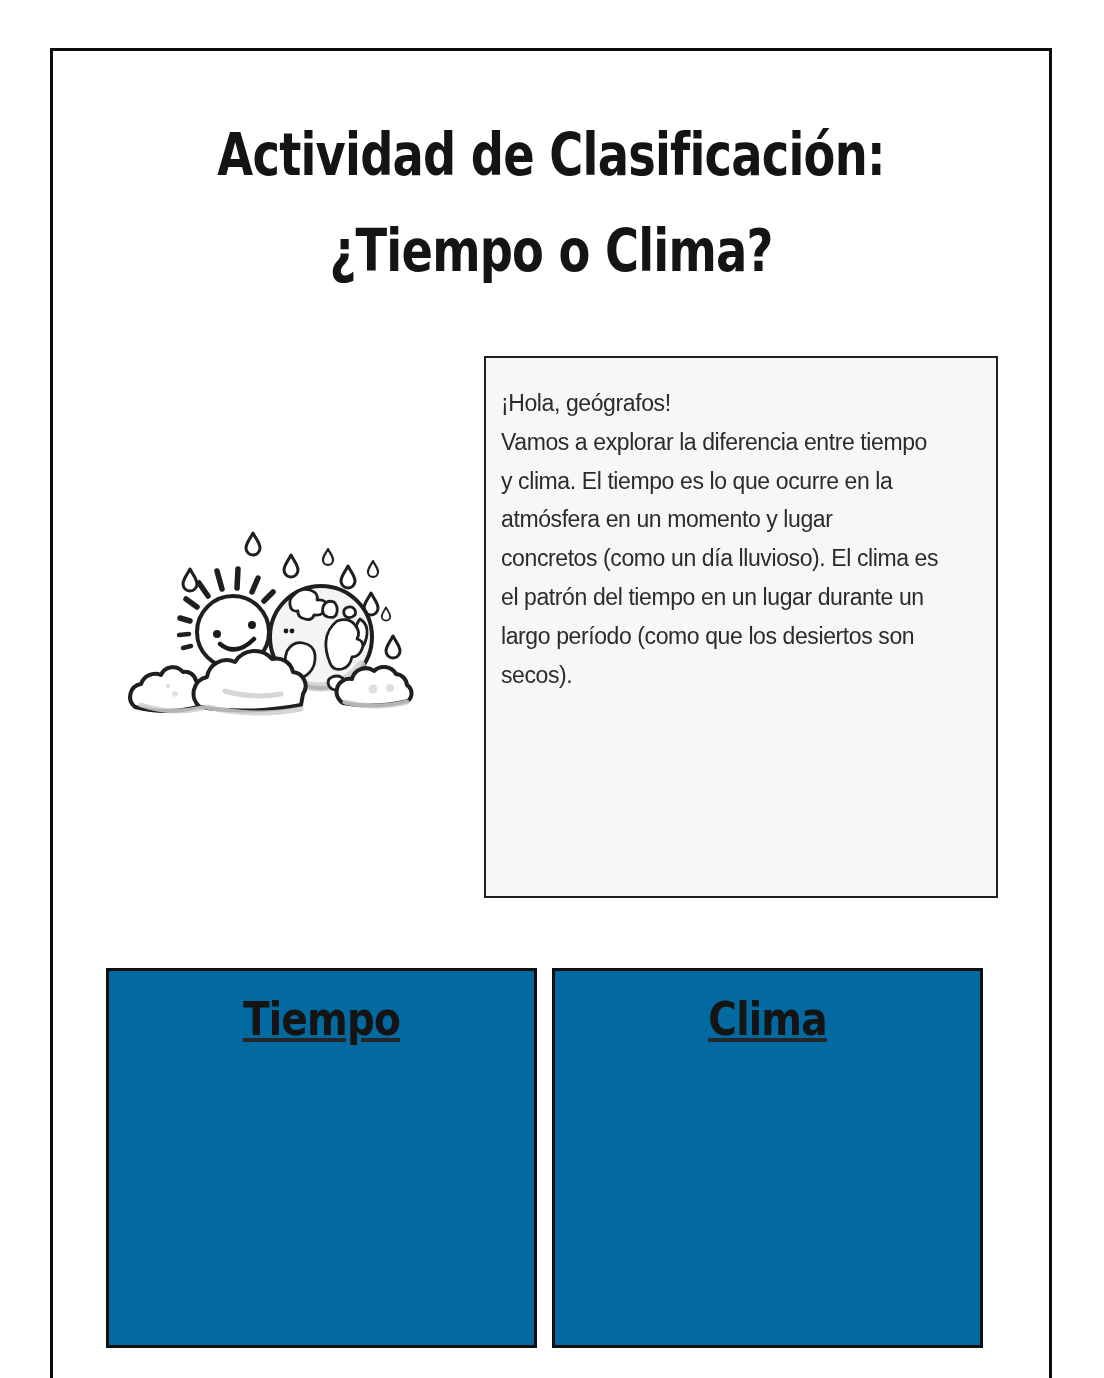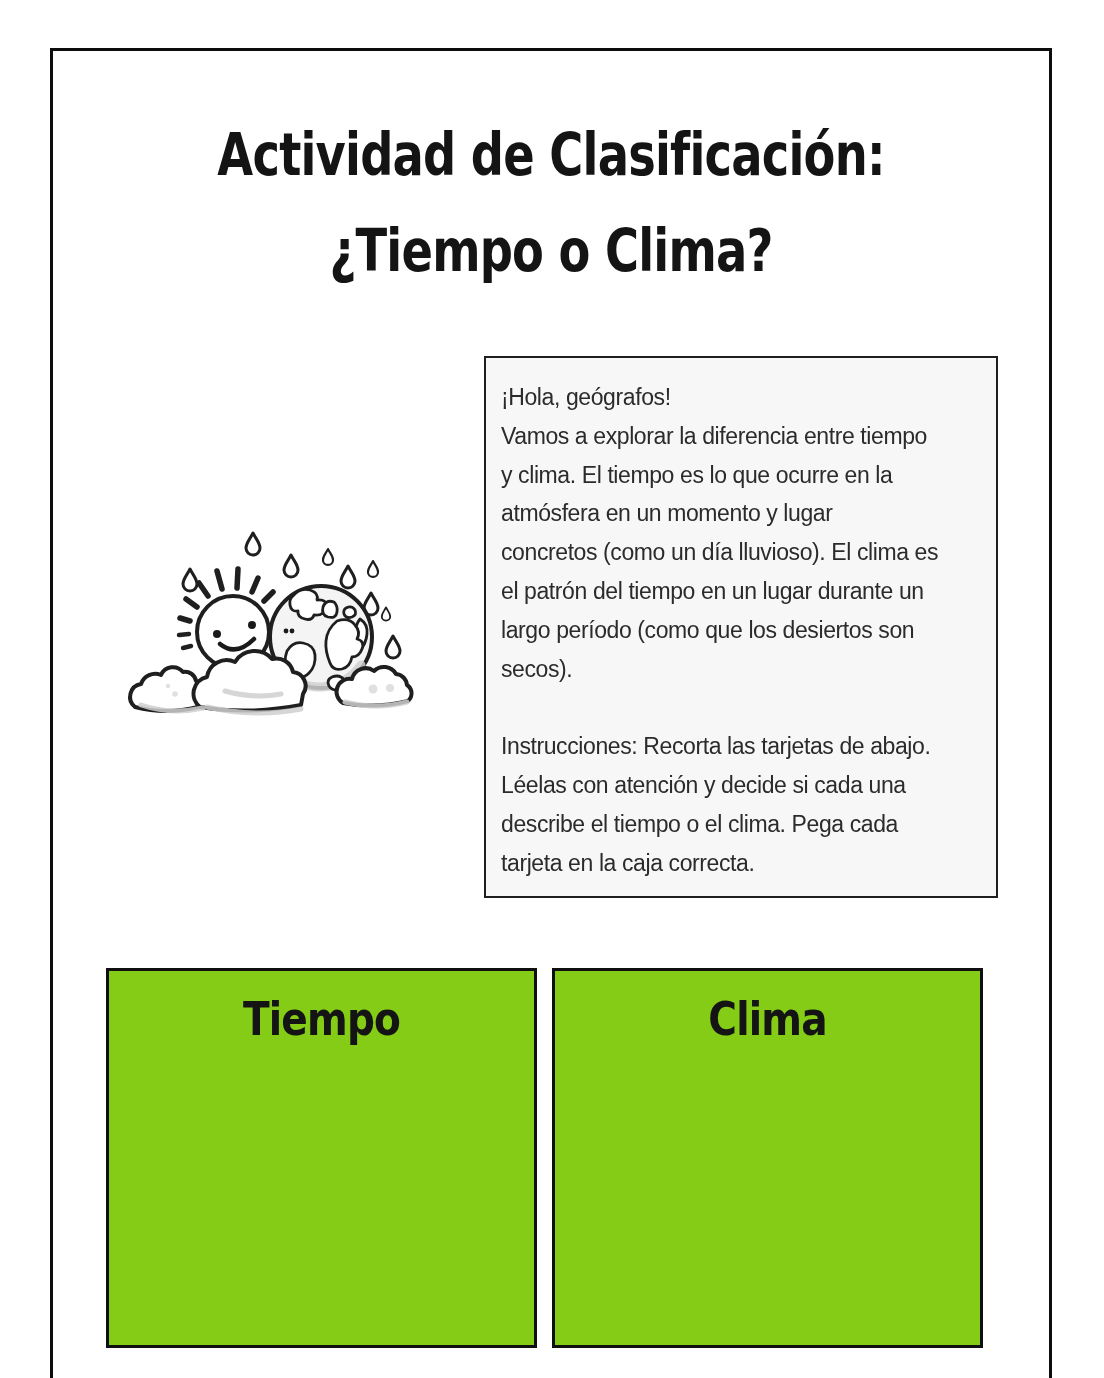--- a/index.html
+++ b/index.html
@@ -63,7 +63,7 @@
     box-sizing: border-box;
     border: 2px solid #1f1f1f;
     background: #f7f7f7;
-    padding: 20px 15px;
+    padding: 26px 15px;
     font-size: 23px;
     line-height: 38.8px;
     letter-spacing: -0.4px;

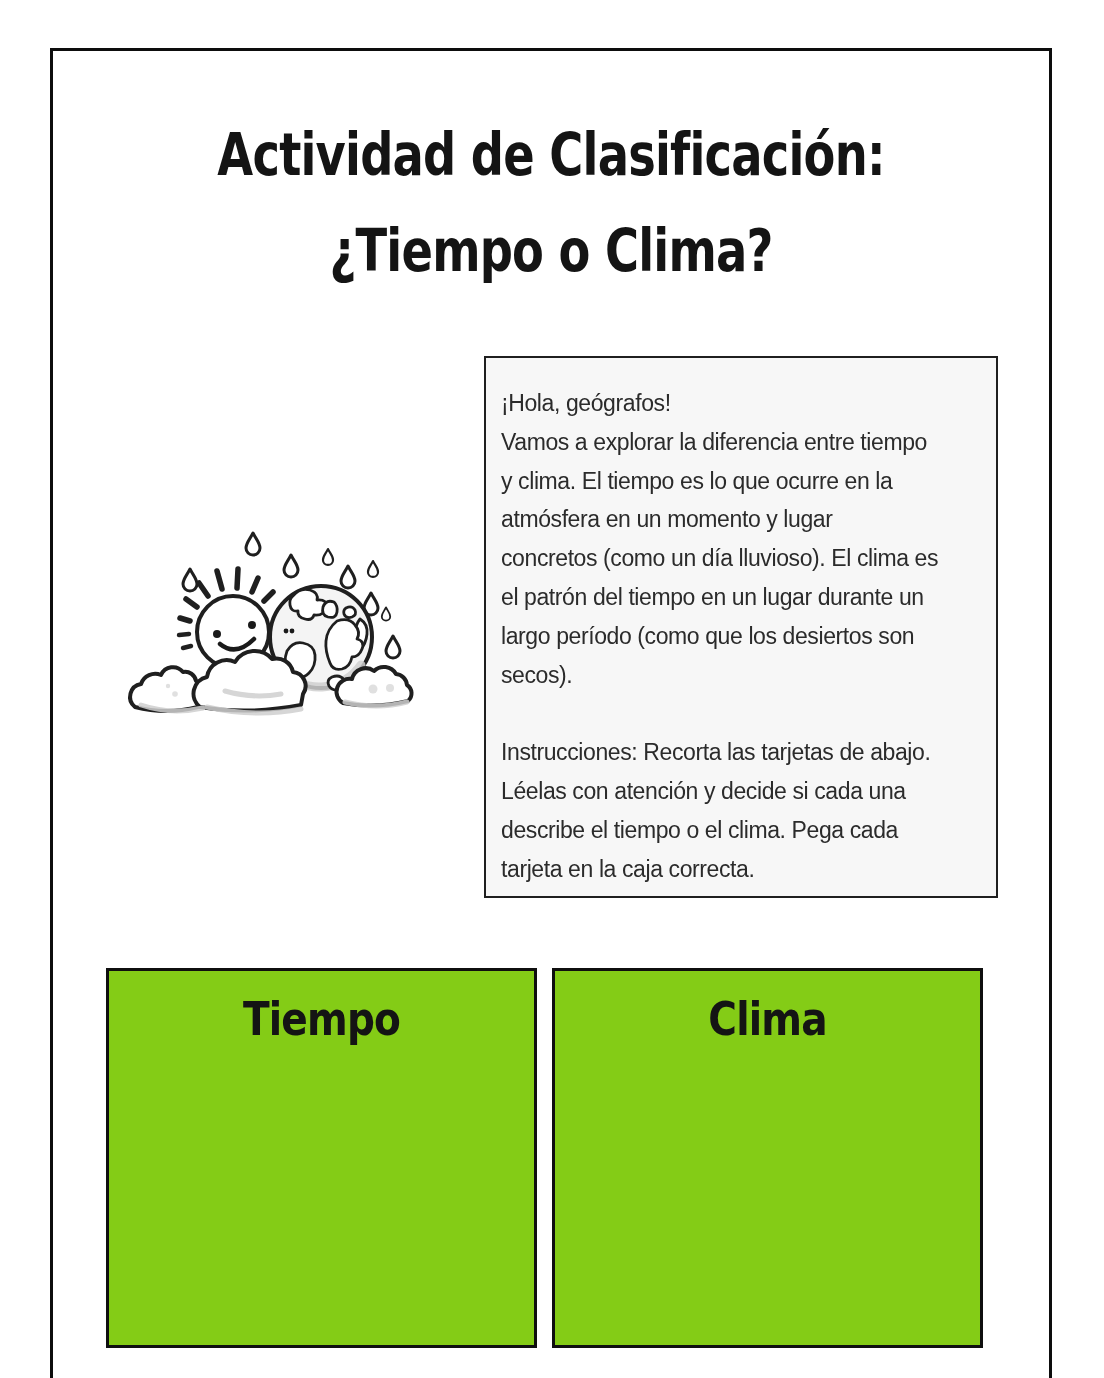--- a/index.html
+++ b/index.html
@@ -190,10 +190,6 @@
 el patrón del tiempo en un lugar durante un
 largo período (como que los desiertos son
 secos).</p>
-  <p class="instructions">Instrucciones: Recorta las tarjetas de abajo.
-Léelas con atención y decide si cada una
-describe el tiempo o el clima. Pega cada
-tarjeta en la caja correcta.</p>
 </div>
 
 <div class="sort-box tiempo">

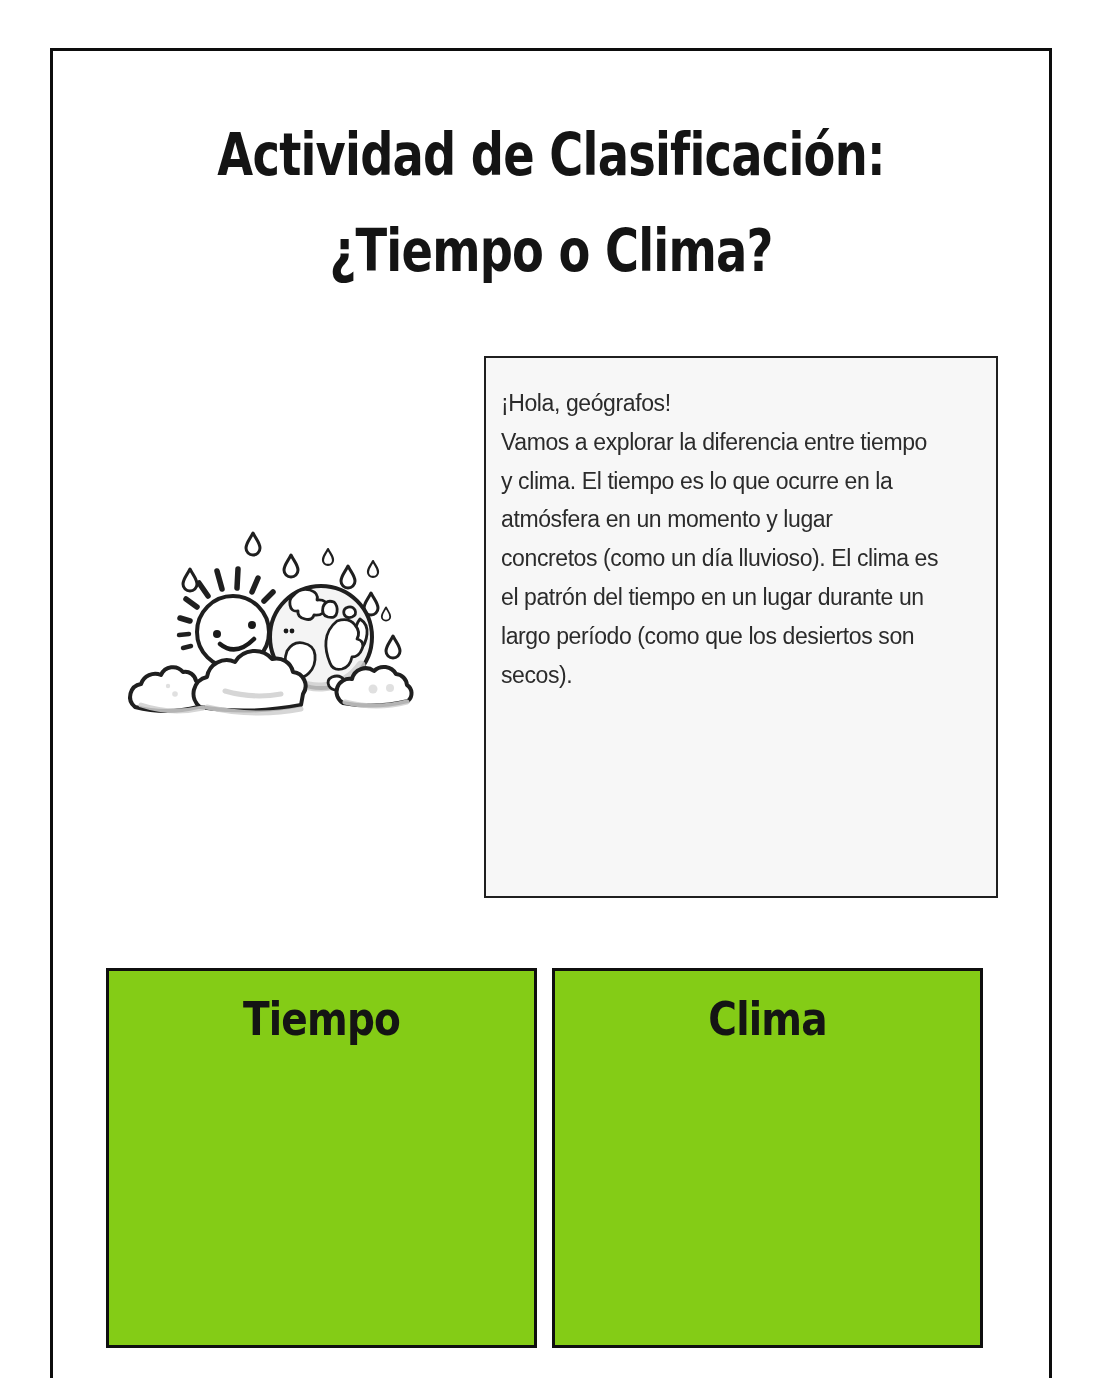--- a/index.html
+++ b/index.html
@@ -85,7 +85,8 @@
     height: 380px;
     box-sizing: border-box;
     border: 3px solid #0f0f0f;
-    background: #84cc16;
+    background: #0369a1;
+    text-decoration: underline;
   }
   .sort-box.tiempo { left: 106px; }
   .sort-box.clima  { left: 552px; }

